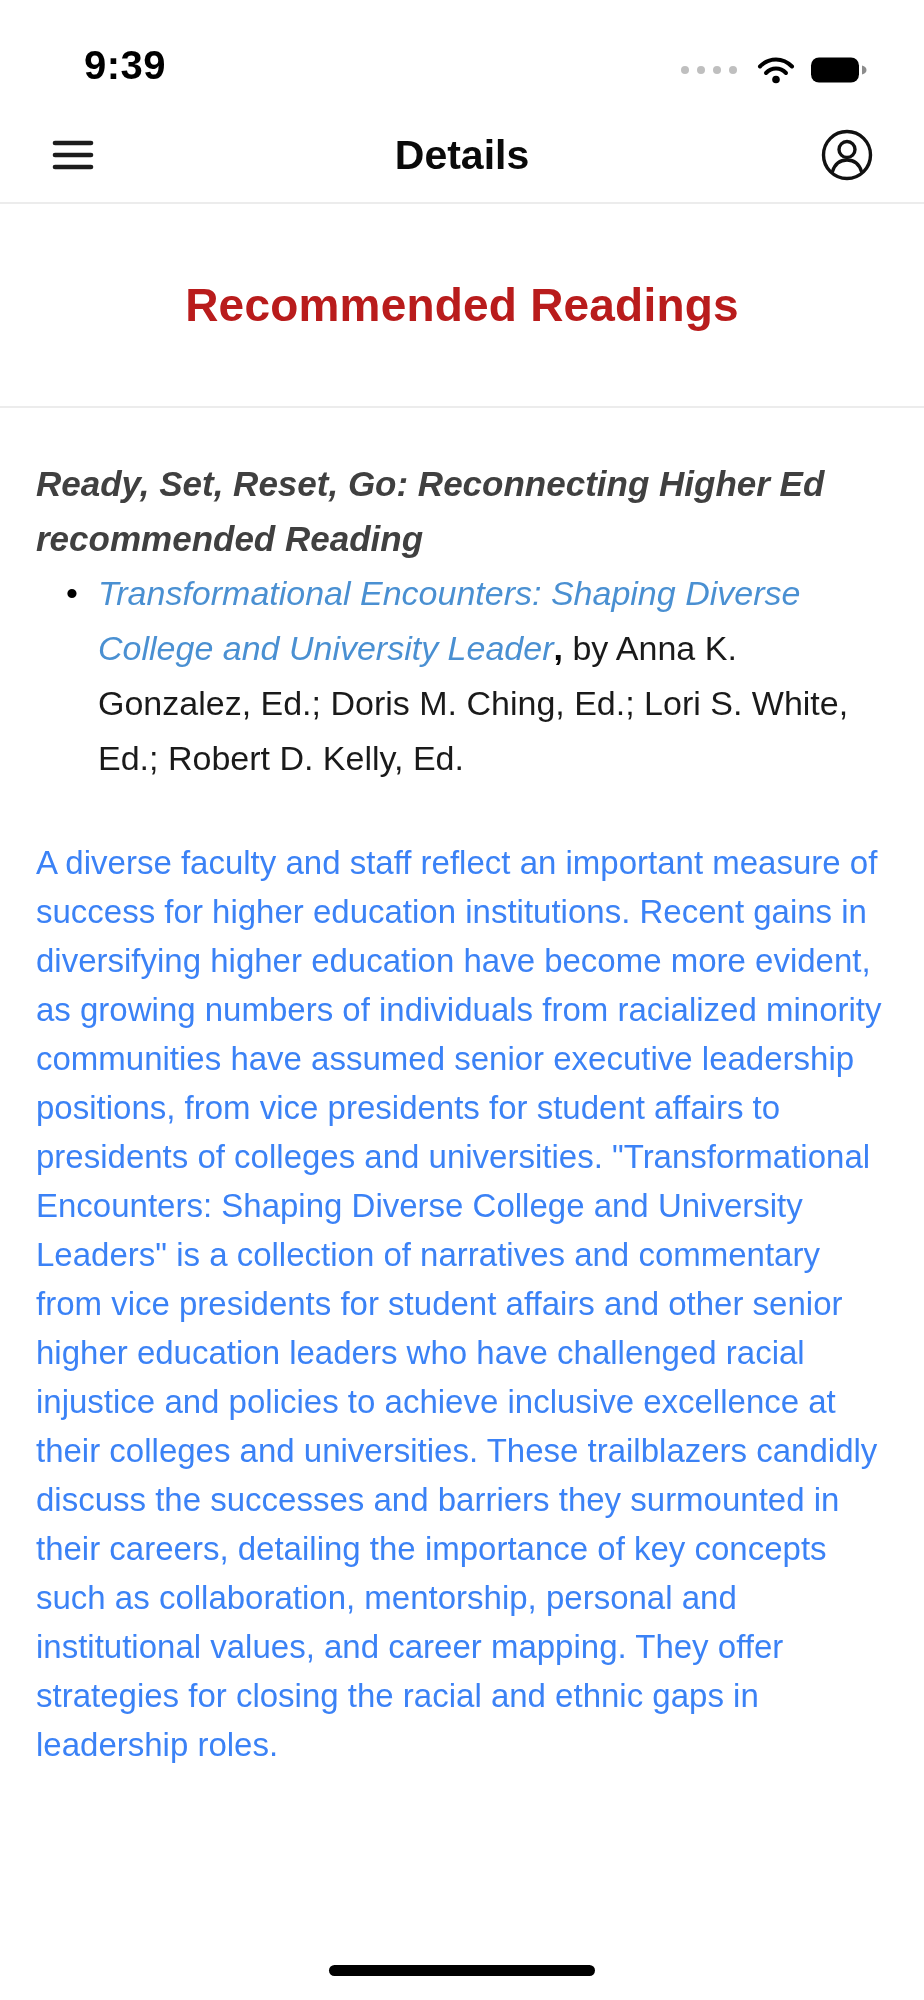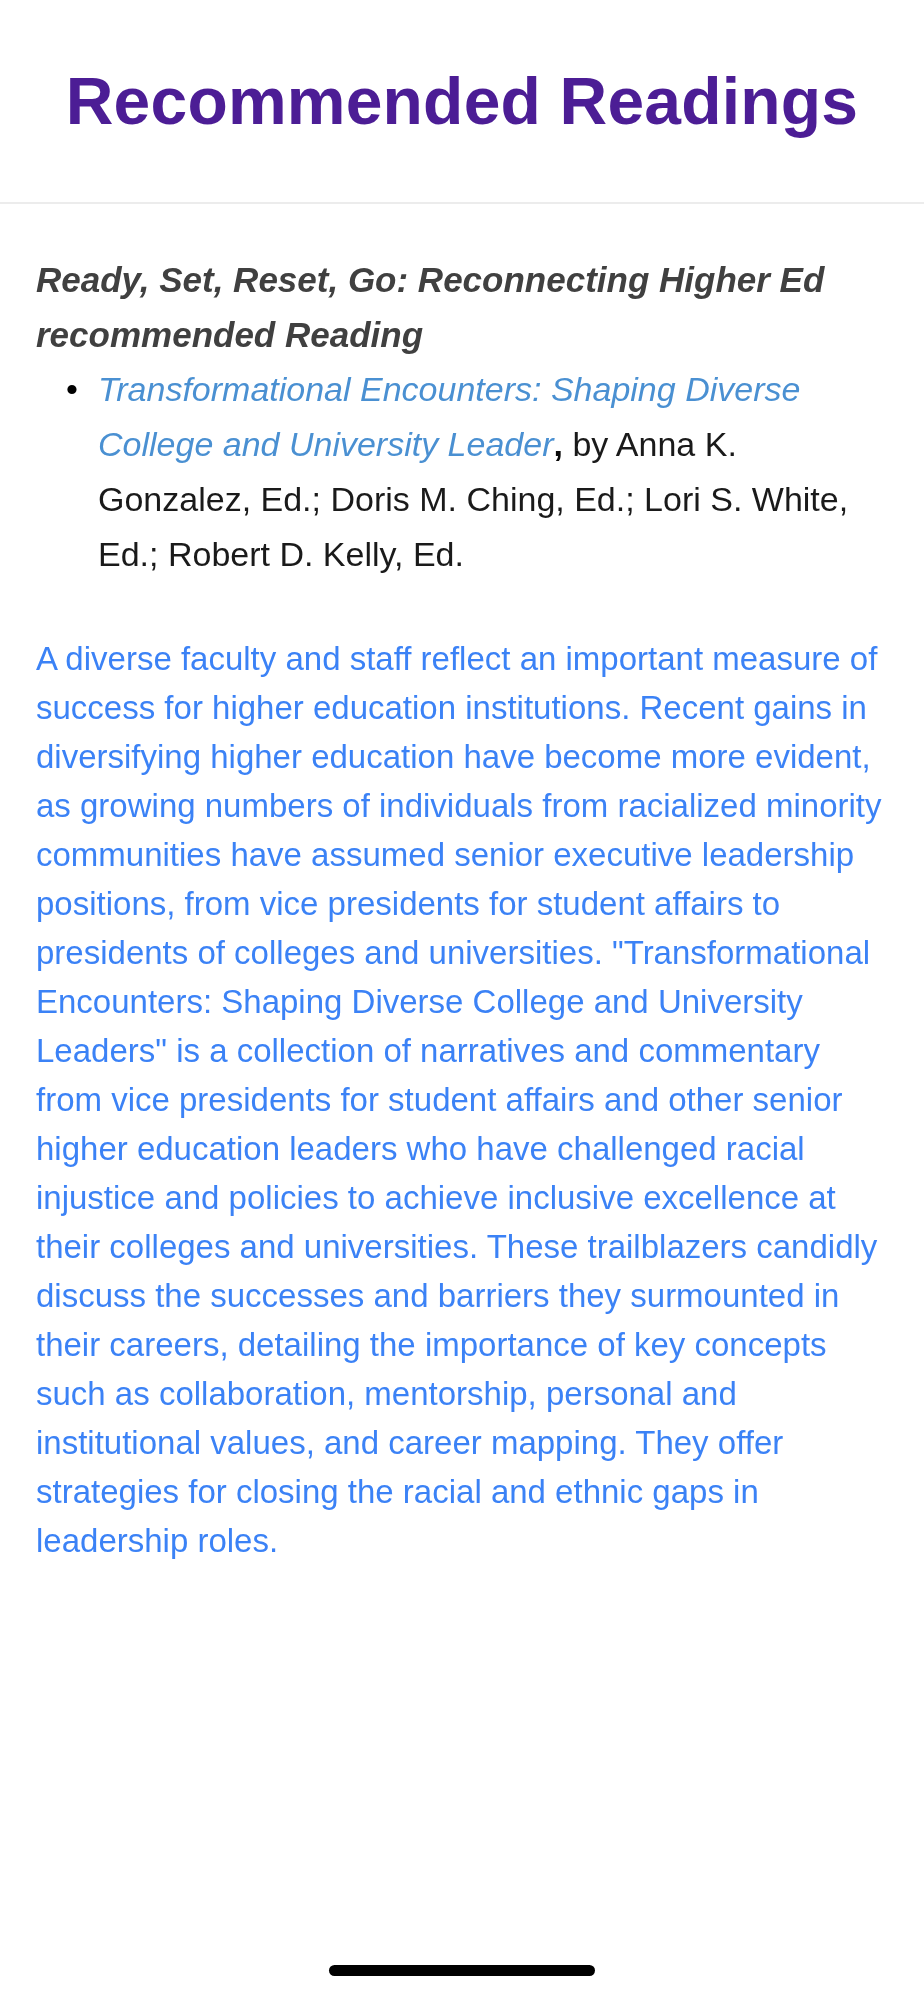--- a/index.html
+++ b/index.html
@@ -63,6 +63,26 @@
 
 <div class="screen">
 
+  <div class="status-bar">
+    <span class="time">9:39</span>
+    <div class="status-icons">
+      <span class="cell-dots">
+          <i></i>
+          <i></i>
+          <i></i>
+          <i></i>
+        </span>
+      <svg width="38" height="28" viewBox="0 0 38 28">
+        <path d="M3,10.5 C7.3,6 12.8,3.4 19,3.4 C25.2,3.4 30.7,6 35,10.5" fill="none" stroke="#000" stroke-width="4" stroke-linecap="round"></path>
+        <path d="M9,17 C11.7,14.2 15.1,12.6 19,12.6 C22.9,12.6 26.3,14.2 29,17" fill="none" stroke="#000" stroke-width="4" stroke-linecap="round"></path>
+        <circle cx="19" cy="23.5" r="3.8" fill="#000"></circle>
+      </svg>
+      <svg width="58" height="28" viewBox="0 0 58 28">
+        <rect x="1" y="1.5" width="48" height="25" rx="8" fill="#000"></rect>
+        <path d="M52,9.5 v9 c3,-0.8 4.5,-2.6 4.5,-4.5 c0,-1.9 -1.5,-3.7 -4.5,-4.5 z" fill="#000" opacity="0.45"></path>
+      </svg>
+    </div>
+  </div>
 
 
   <div class="page-title-section">

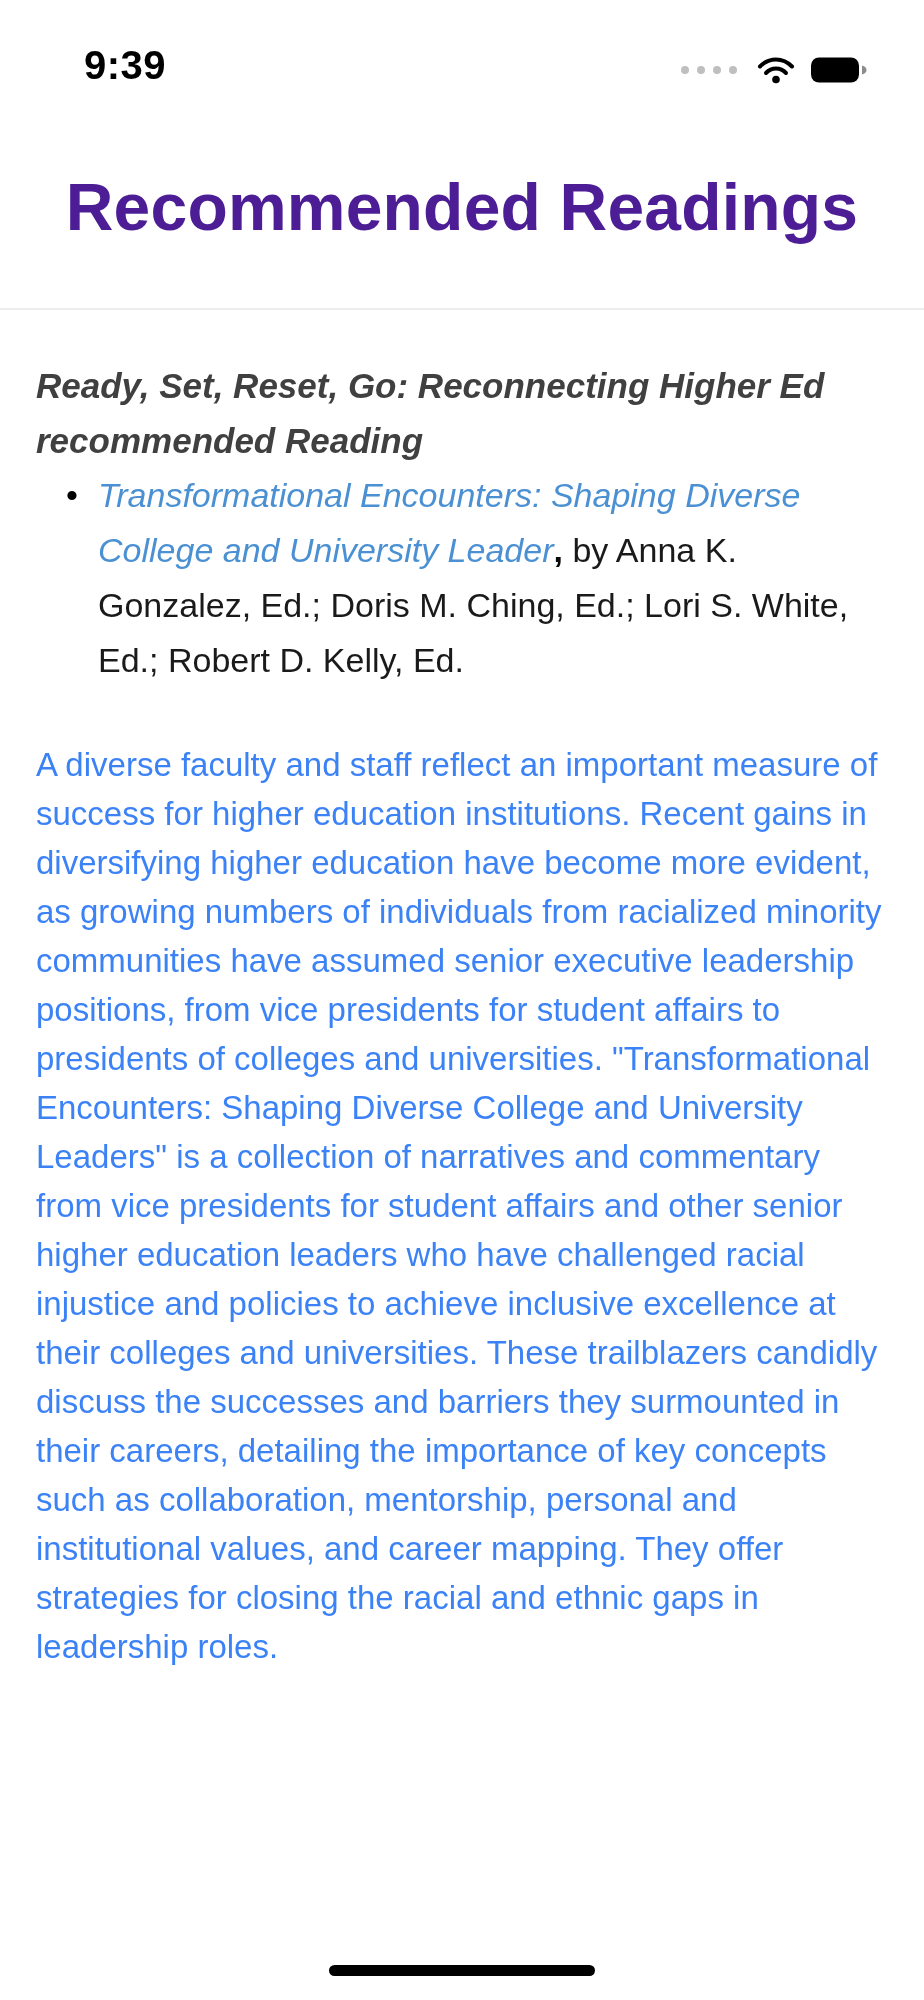--- a/index.html
+++ b/index.html
@@ -84,6 +84,25 @@
     </div>
   </div>
 
+  <div class="nav">
+    <button class="icon-btn">
+      <svg width="46" height="38" viewBox="0 0 46 38">
+        <g stroke="#1c1c1c" stroke-width="4.6" stroke-linecap="round">
+          <line x1="5" y1="7" x2="41" y2="7"></line>
+          <line x1="5" y1="19" x2="41" y2="19"></line>
+          <line x1="5" y1="31" x2="41" y2="31"></line>
+        </g>
+      </svg>
+    </button>
+    <div class="nav-title">Details</div>
+    <button class="icon-btn">
+      <svg width="54" height="54" viewBox="0 0 54 54">
+        <circle cx="27" cy="27" r="23.5" fill="none" stroke="#111" stroke-width="3.4"></circle>
+        <circle cx="27" cy="21.5" r="8" fill="none" stroke="#111" stroke-width="3.4"></circle>
+        <path d="M12.5,43.5 C15,35.5 20.5,32 27,32 C33.5,32 39,35.5 41.5,43.5" fill="none" stroke="#111" stroke-width="3.4" stroke-linecap="round"></path>
+      </svg>
+    </button>
+  </div>
 
   <div class="page-title-section">
     <h1 class="page-title">Recommended Readings</h1>

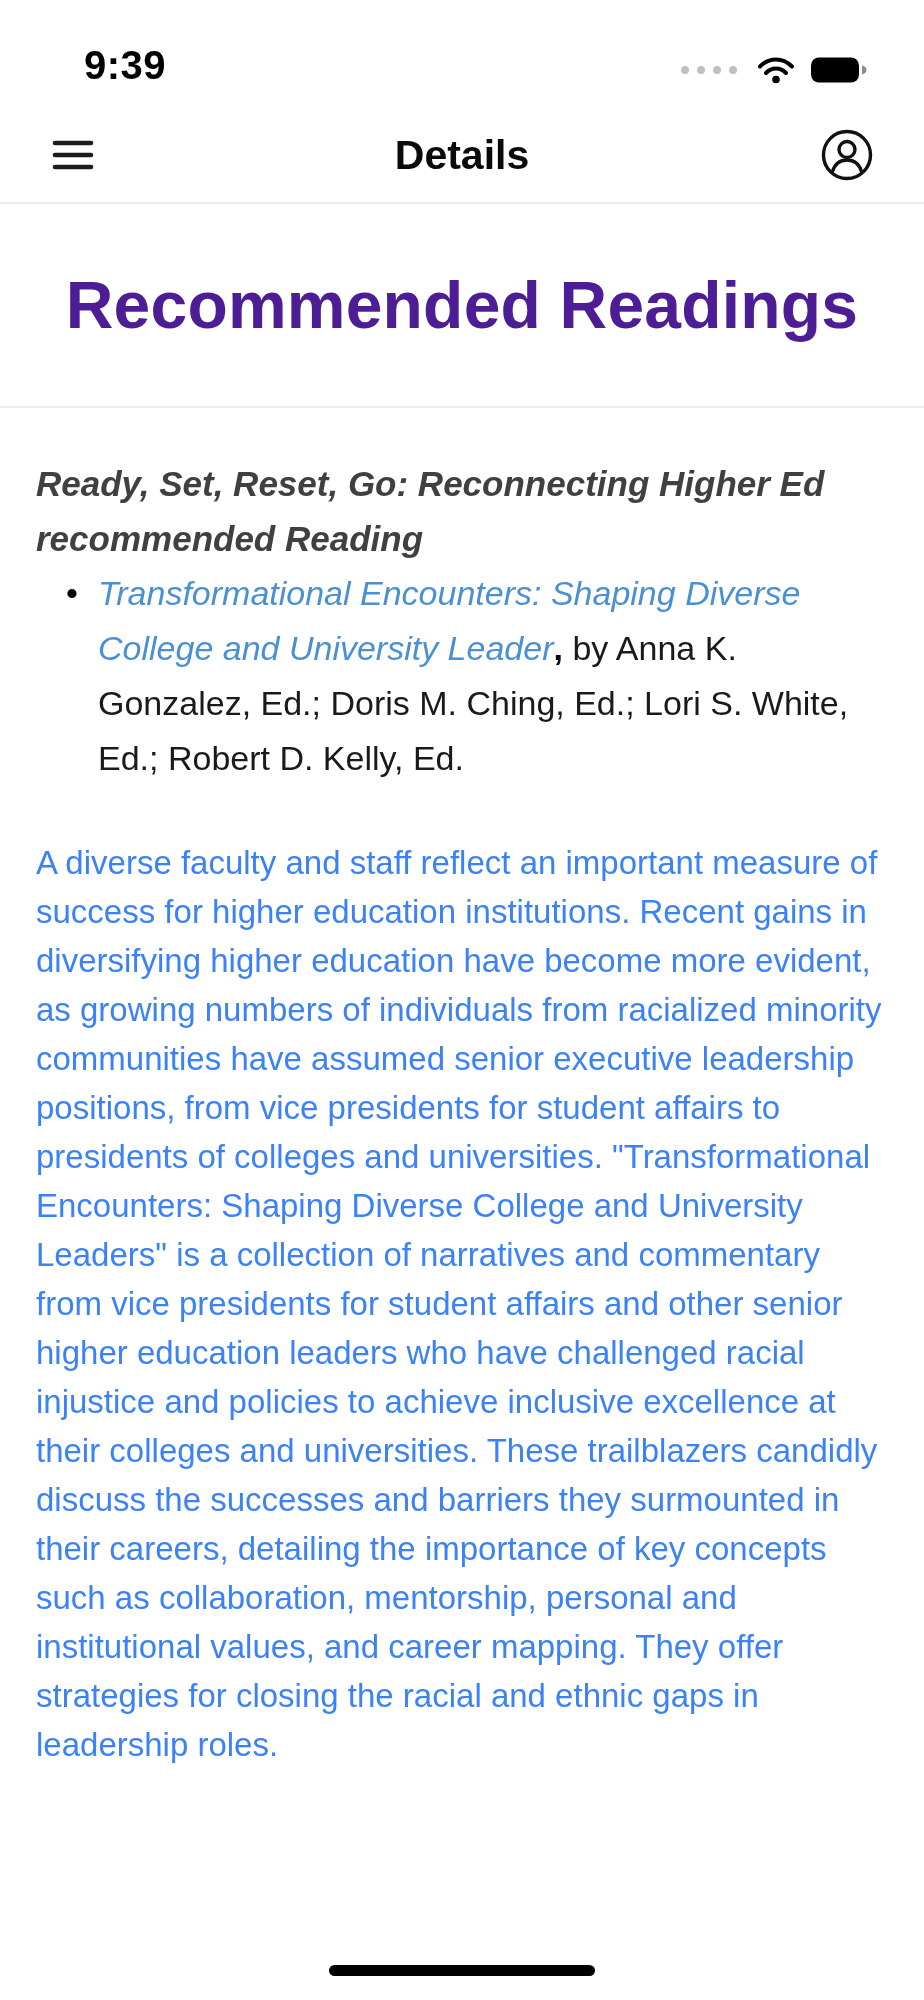--- a/index.html
+++ b/index.html
@@ -37,7 +37,7 @@
     height:204px; display:flex; align-items:center; justify-content:center;
     border-bottom:2px solid #ececec;
   }
-  .page-title { font-size:66px; font-weight:600; color:#4c1d95; letter-spacing:.2px;text-align:right; }
+  .page-title { font-size:46px; font-weight:600; color:#b91c1c; letter-spacing:.2px;text-align:right; }
   
   .content { padding:48px 36px 0 36px; }
   .heading {

